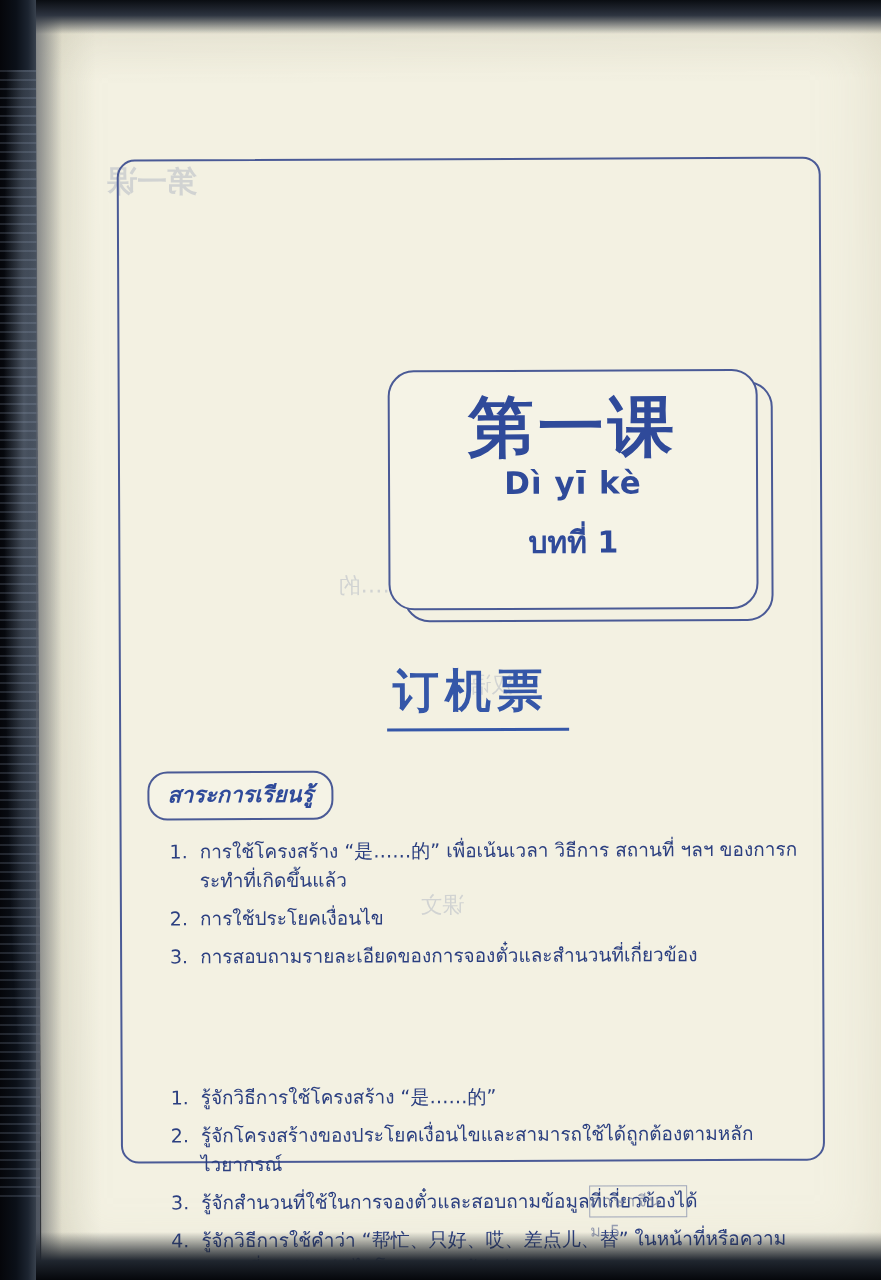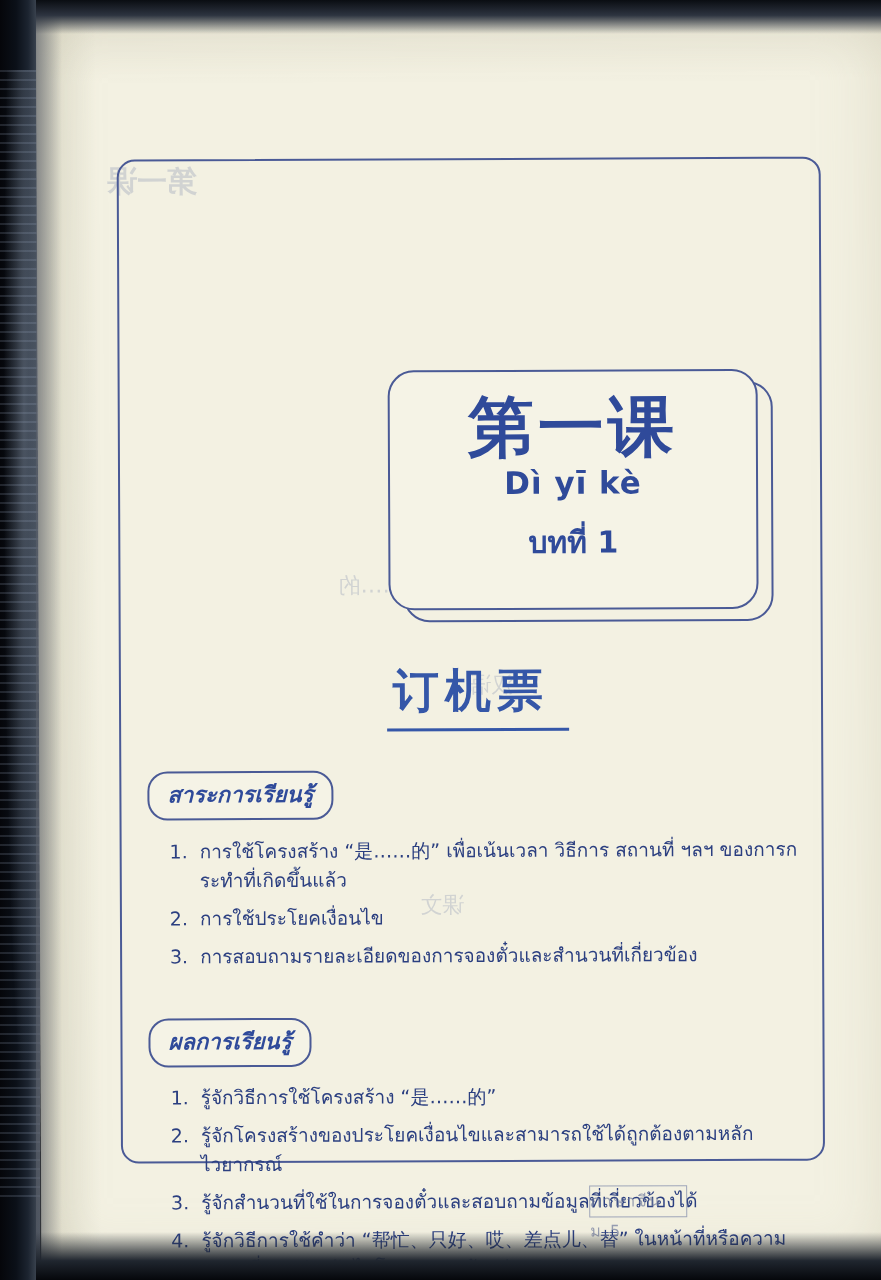--- a/index.html
+++ b/index.html
@@ -266,7 +266,6 @@
         </li>
       </ol>
 
-      <div class="pill pill-2">ผลการเรียนรู้</div>
 
       <ol class="list list-2">
         <li>

